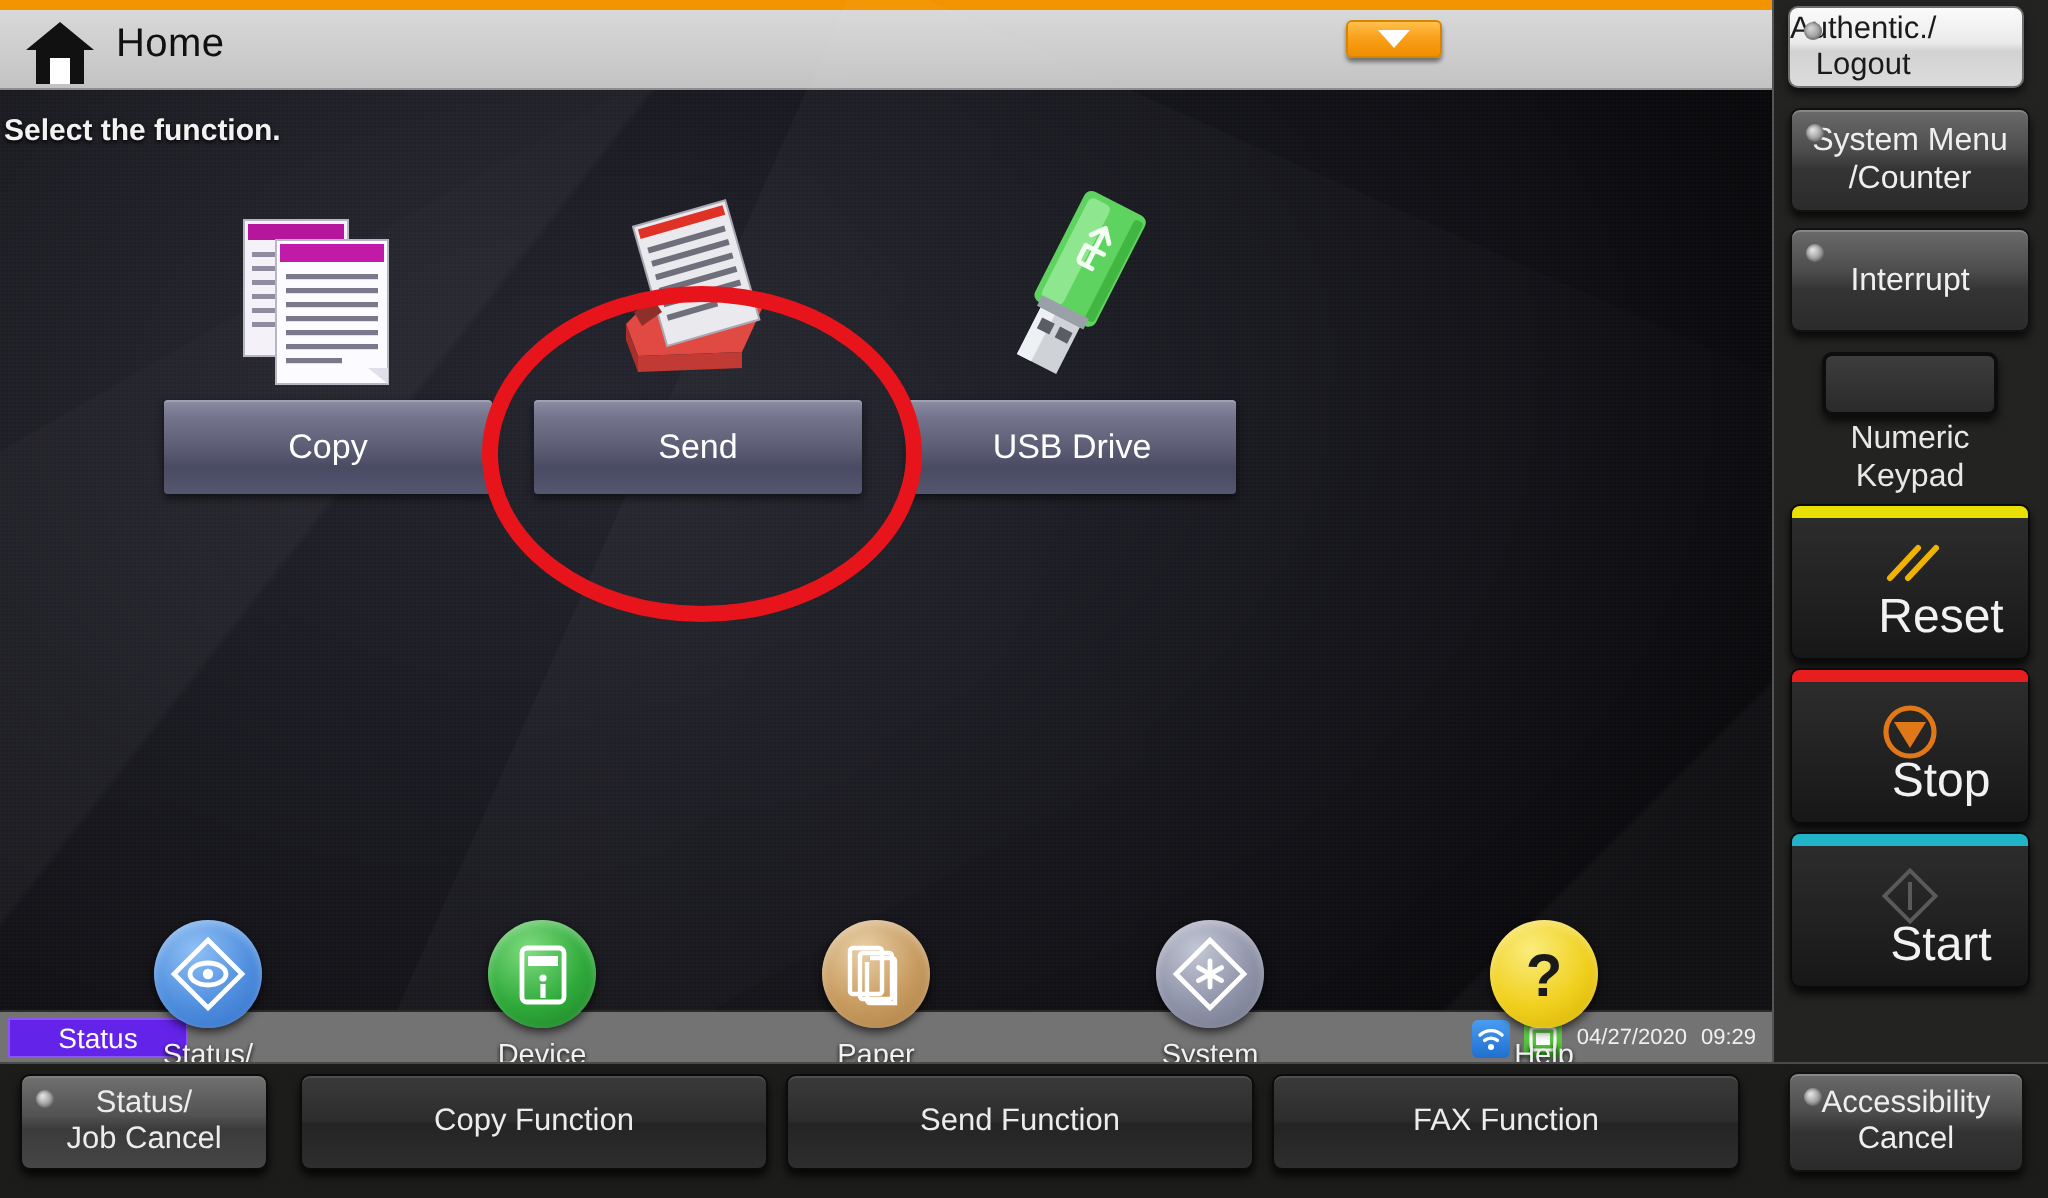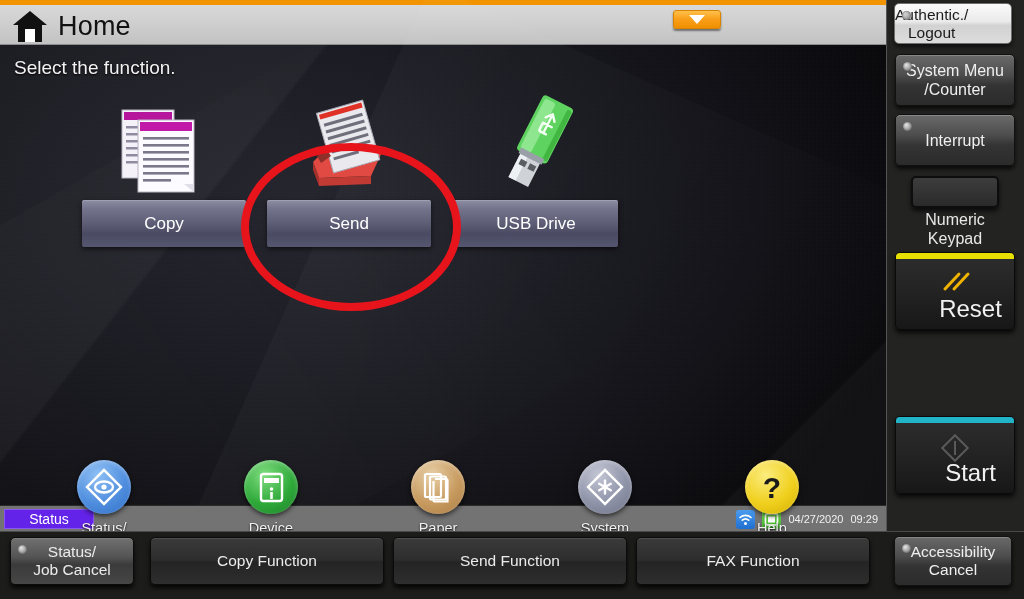--- a/index.html
+++ b/index.html
@@ -27,7 +27,7 @@
   #home-icon { position: absolute; left: 12px; top: 5px; width: 36px; height: 34px; }
   #title-text {
     position: absolute; left: 58px; top: 6px;
-    font-size: 27px; color: #111; letter-spacing: .2px;
+    font-size: 20px; color: #111; letter-spacing: .2px;
   }
   #dropdown-tab {
     position: absolute; left: 673px; top: 5px; width: 48px; height: 19px;

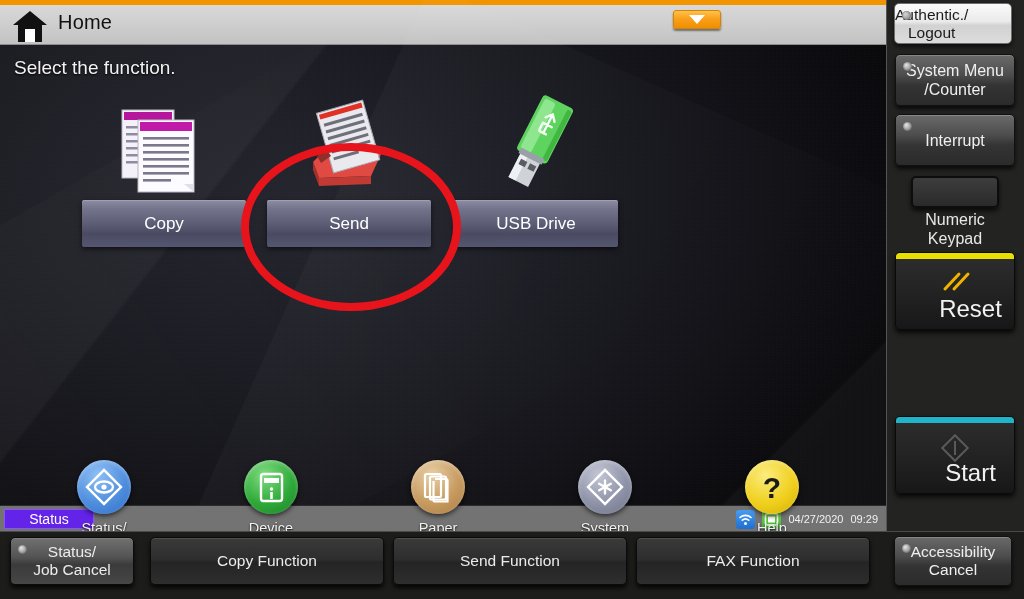--- a/index.html
+++ b/index.html
@@ -69,8 +69,8 @@
   }
 
   #prompt {
-    position: absolute; left: 14px; top: 12px; font-size: 19px;
-    color: #f2f2f2; font-weight: normal; text-shadow: 0 1px 2px #000;
+    position: absolute; left: 2px; top: 12px; font-size: 15px;
+    color: #f2f2f2; font-weight: bold; text-shadow: 0 1px 2px #000;
     z-index: 4;
   }
 

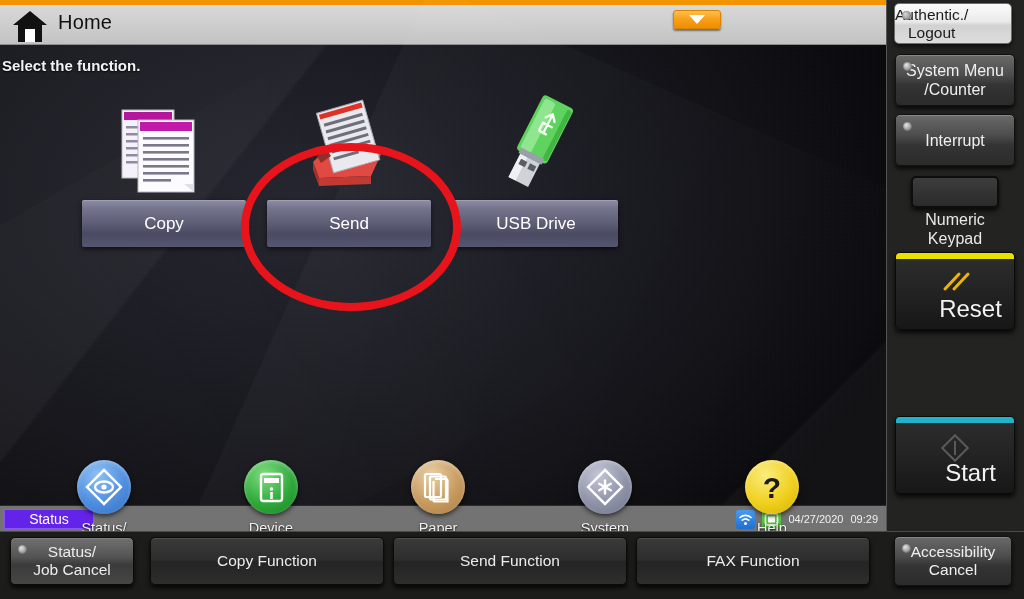--- a/index.html
+++ b/index.html
@@ -429,6 +429,16 @@
       <div class="ktext">Reset</div>
     </div>
 
+    <div class="bigkey" id="hk-stop">
+      <div class="stripe" style="background:#e81d1d"></div>
+      <div class="kicon">
+        <svg viewBox="0 0 44 30" width="44" height="30">
+          <circle cx="22" cy="15" r="12" fill="none" stroke="#e07818" stroke-width="2.6"></circle>
+          <path d="M14 10 L30 10 L22 23 Z" fill="#e07818"></path>
+        </svg>
+      </div>
+      <div class="ktext">Stop</div>
+    </div>
 
     <div class="bigkey" id="hk-start">
       <div class="stripe" style="background:#21b4c8"></div>

